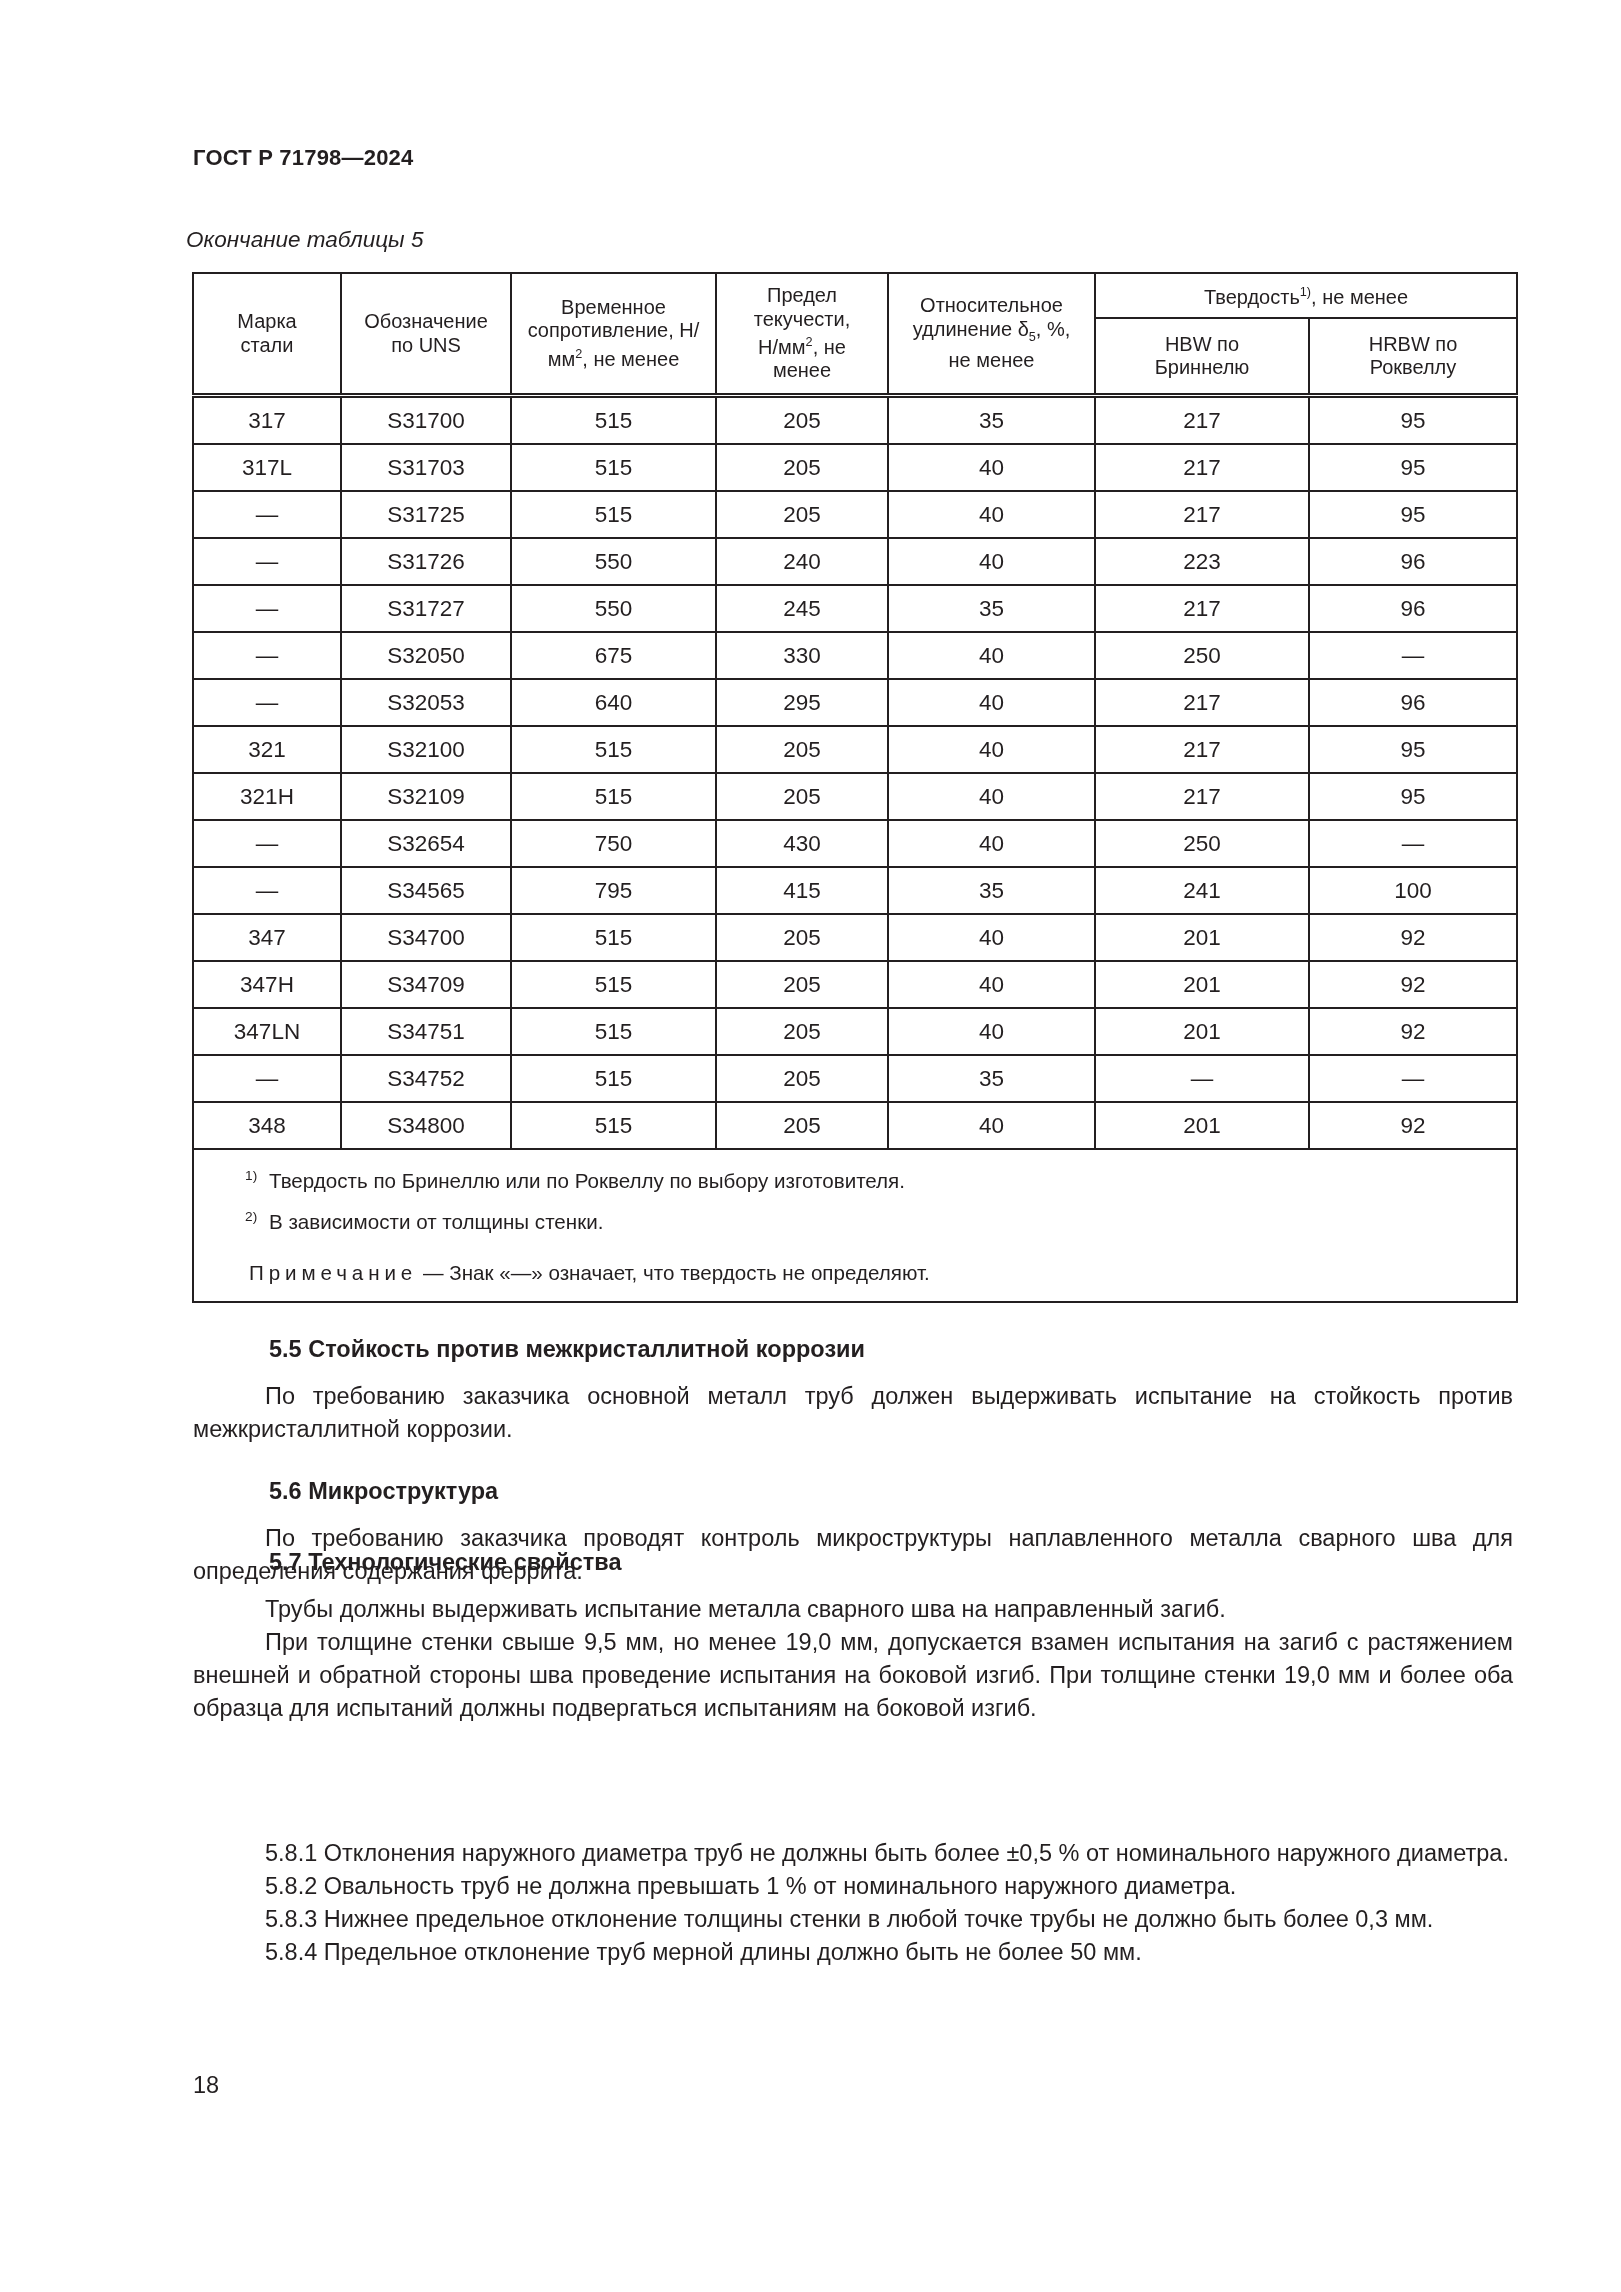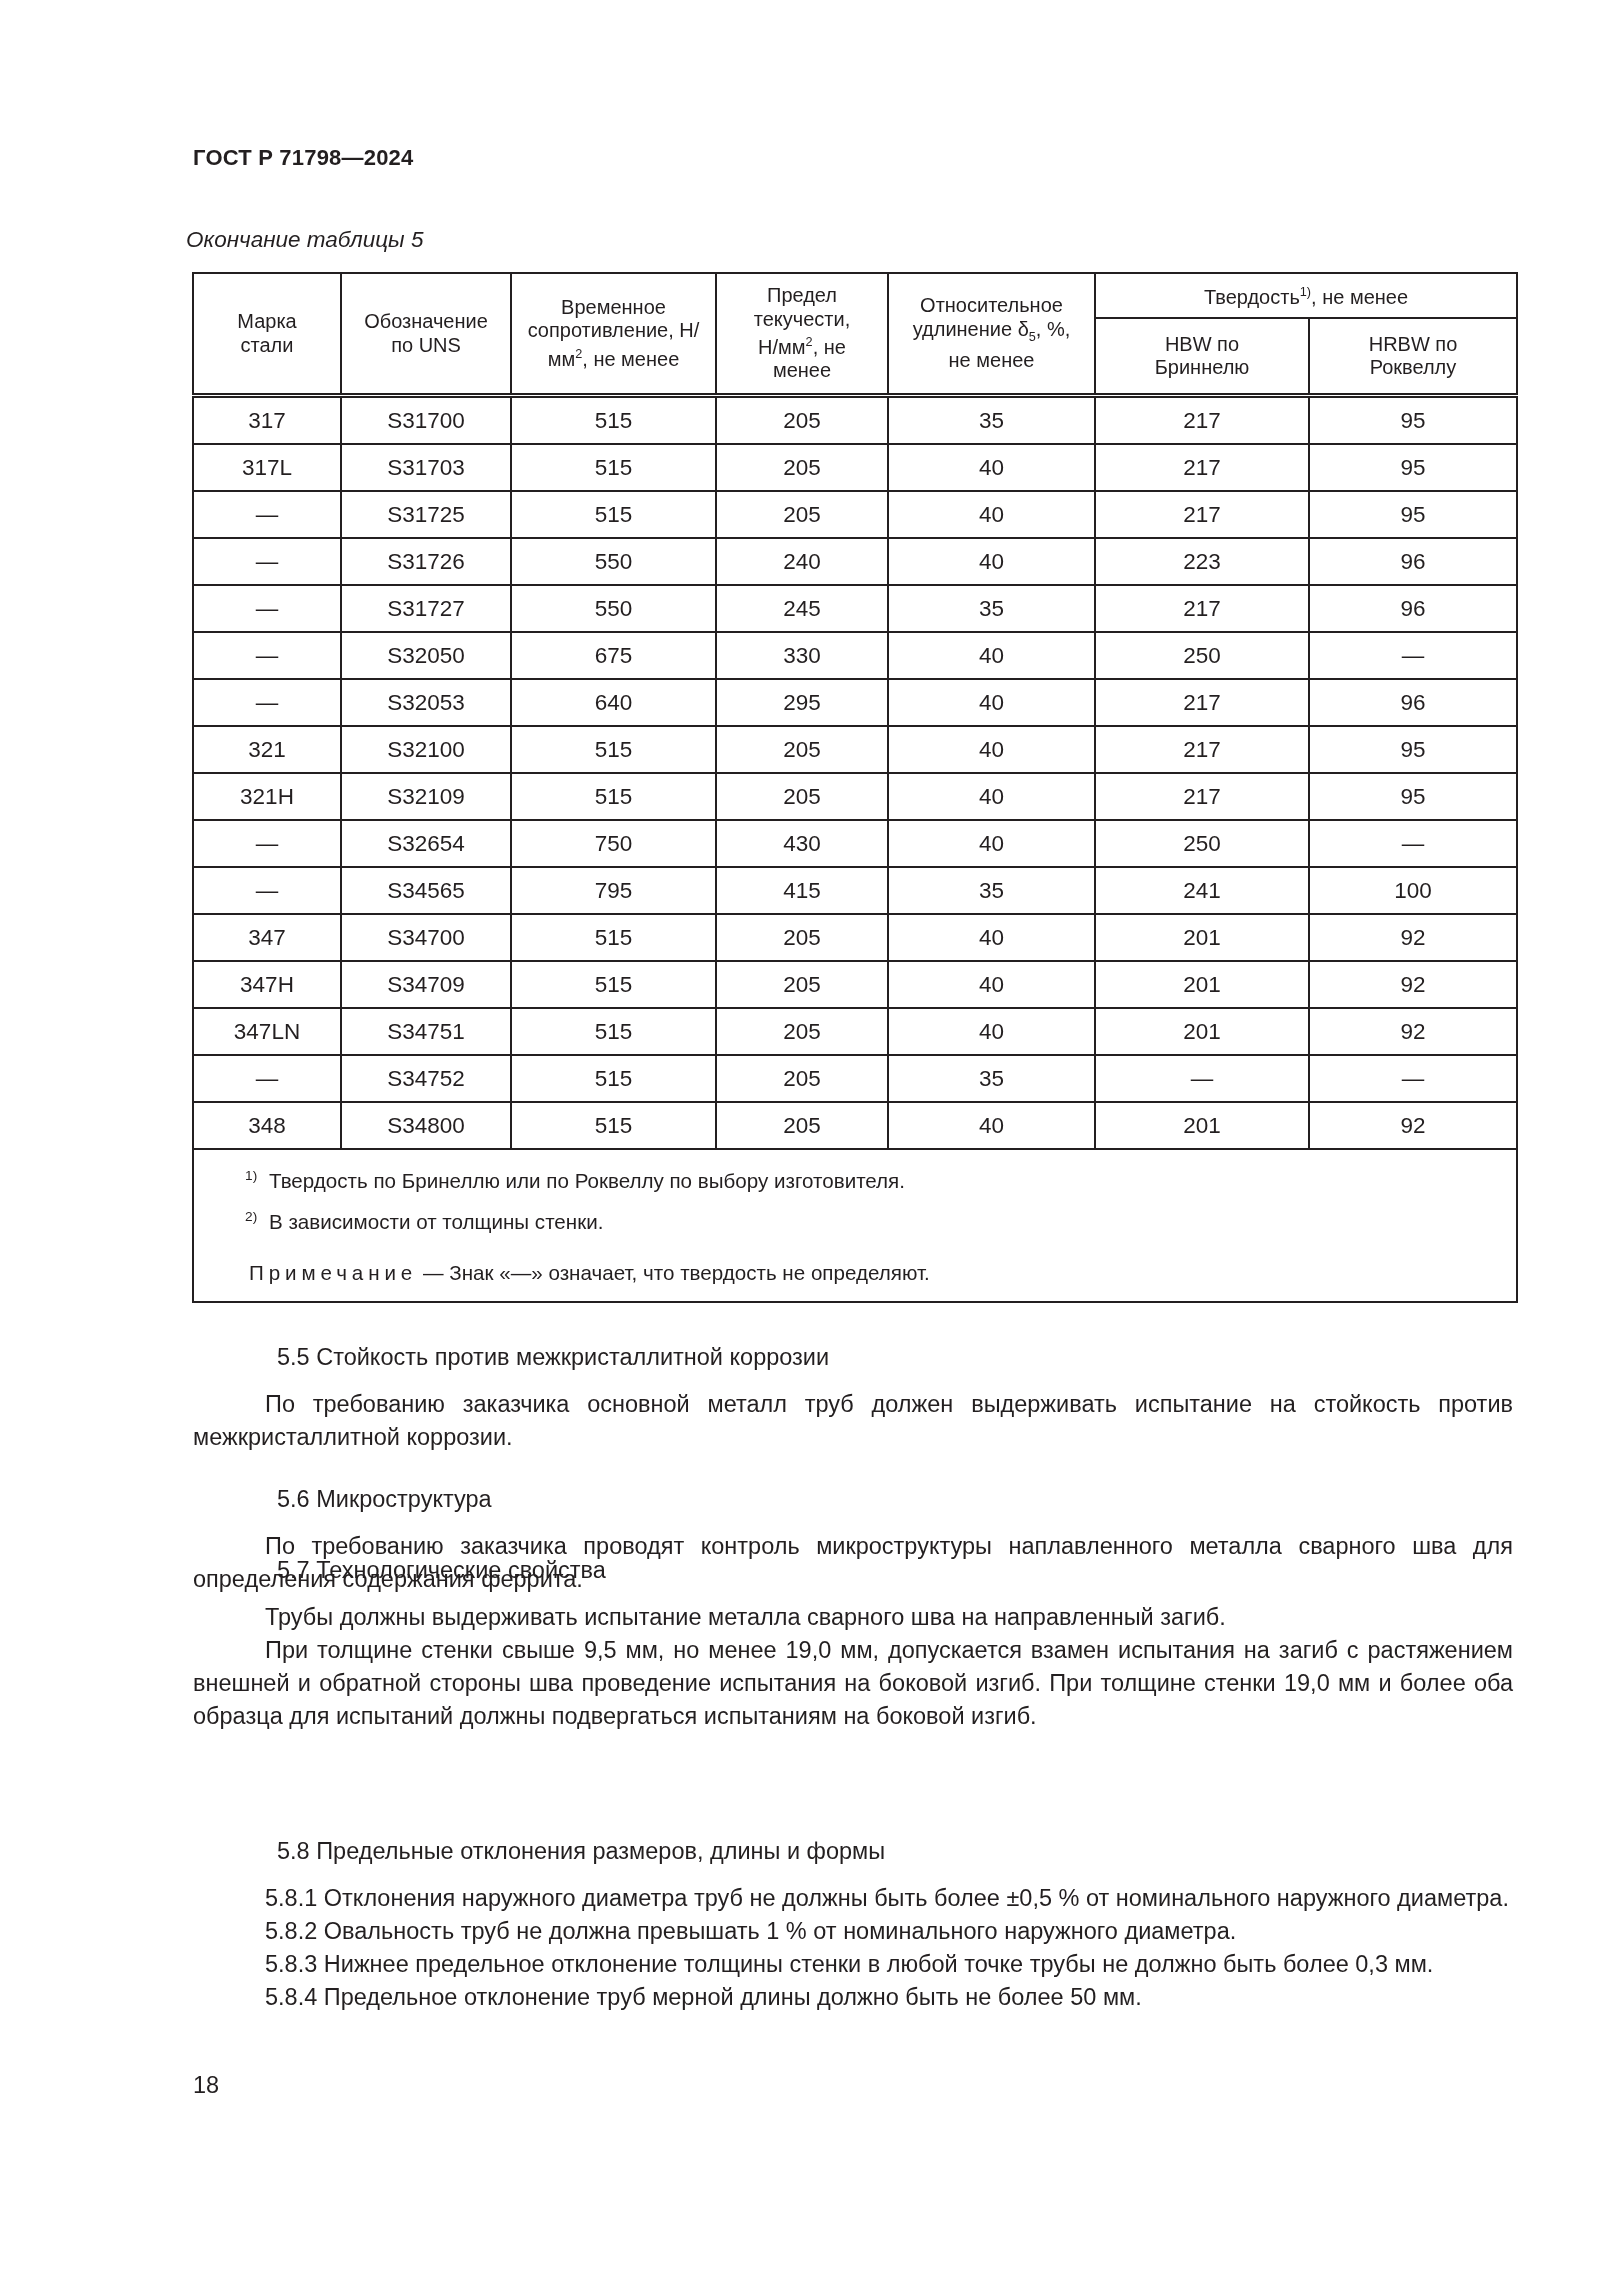--- a/index.html
+++ b/index.html
@@ -22,7 +22,7 @@
   sup { font-size: 12.7px; }
   sub { font-size: 12.7px; }
   .section { position: absolute; left: 193px; width: 1320px; font-size: 23.5px; line-height: 33px; }
-  .sec-title { font-weight: normal; padding-left: 72px; margin: 12px; }
+  .sec-title { font-weight: bold; padding-left: 72px; margin: 4px; }
   .para { margin: 0; text-indent: 72px; text-align: justify; }
   .page-num { position: absolute; left: 193px; top: 2072px; font-size: 23.5px; }
 </style>

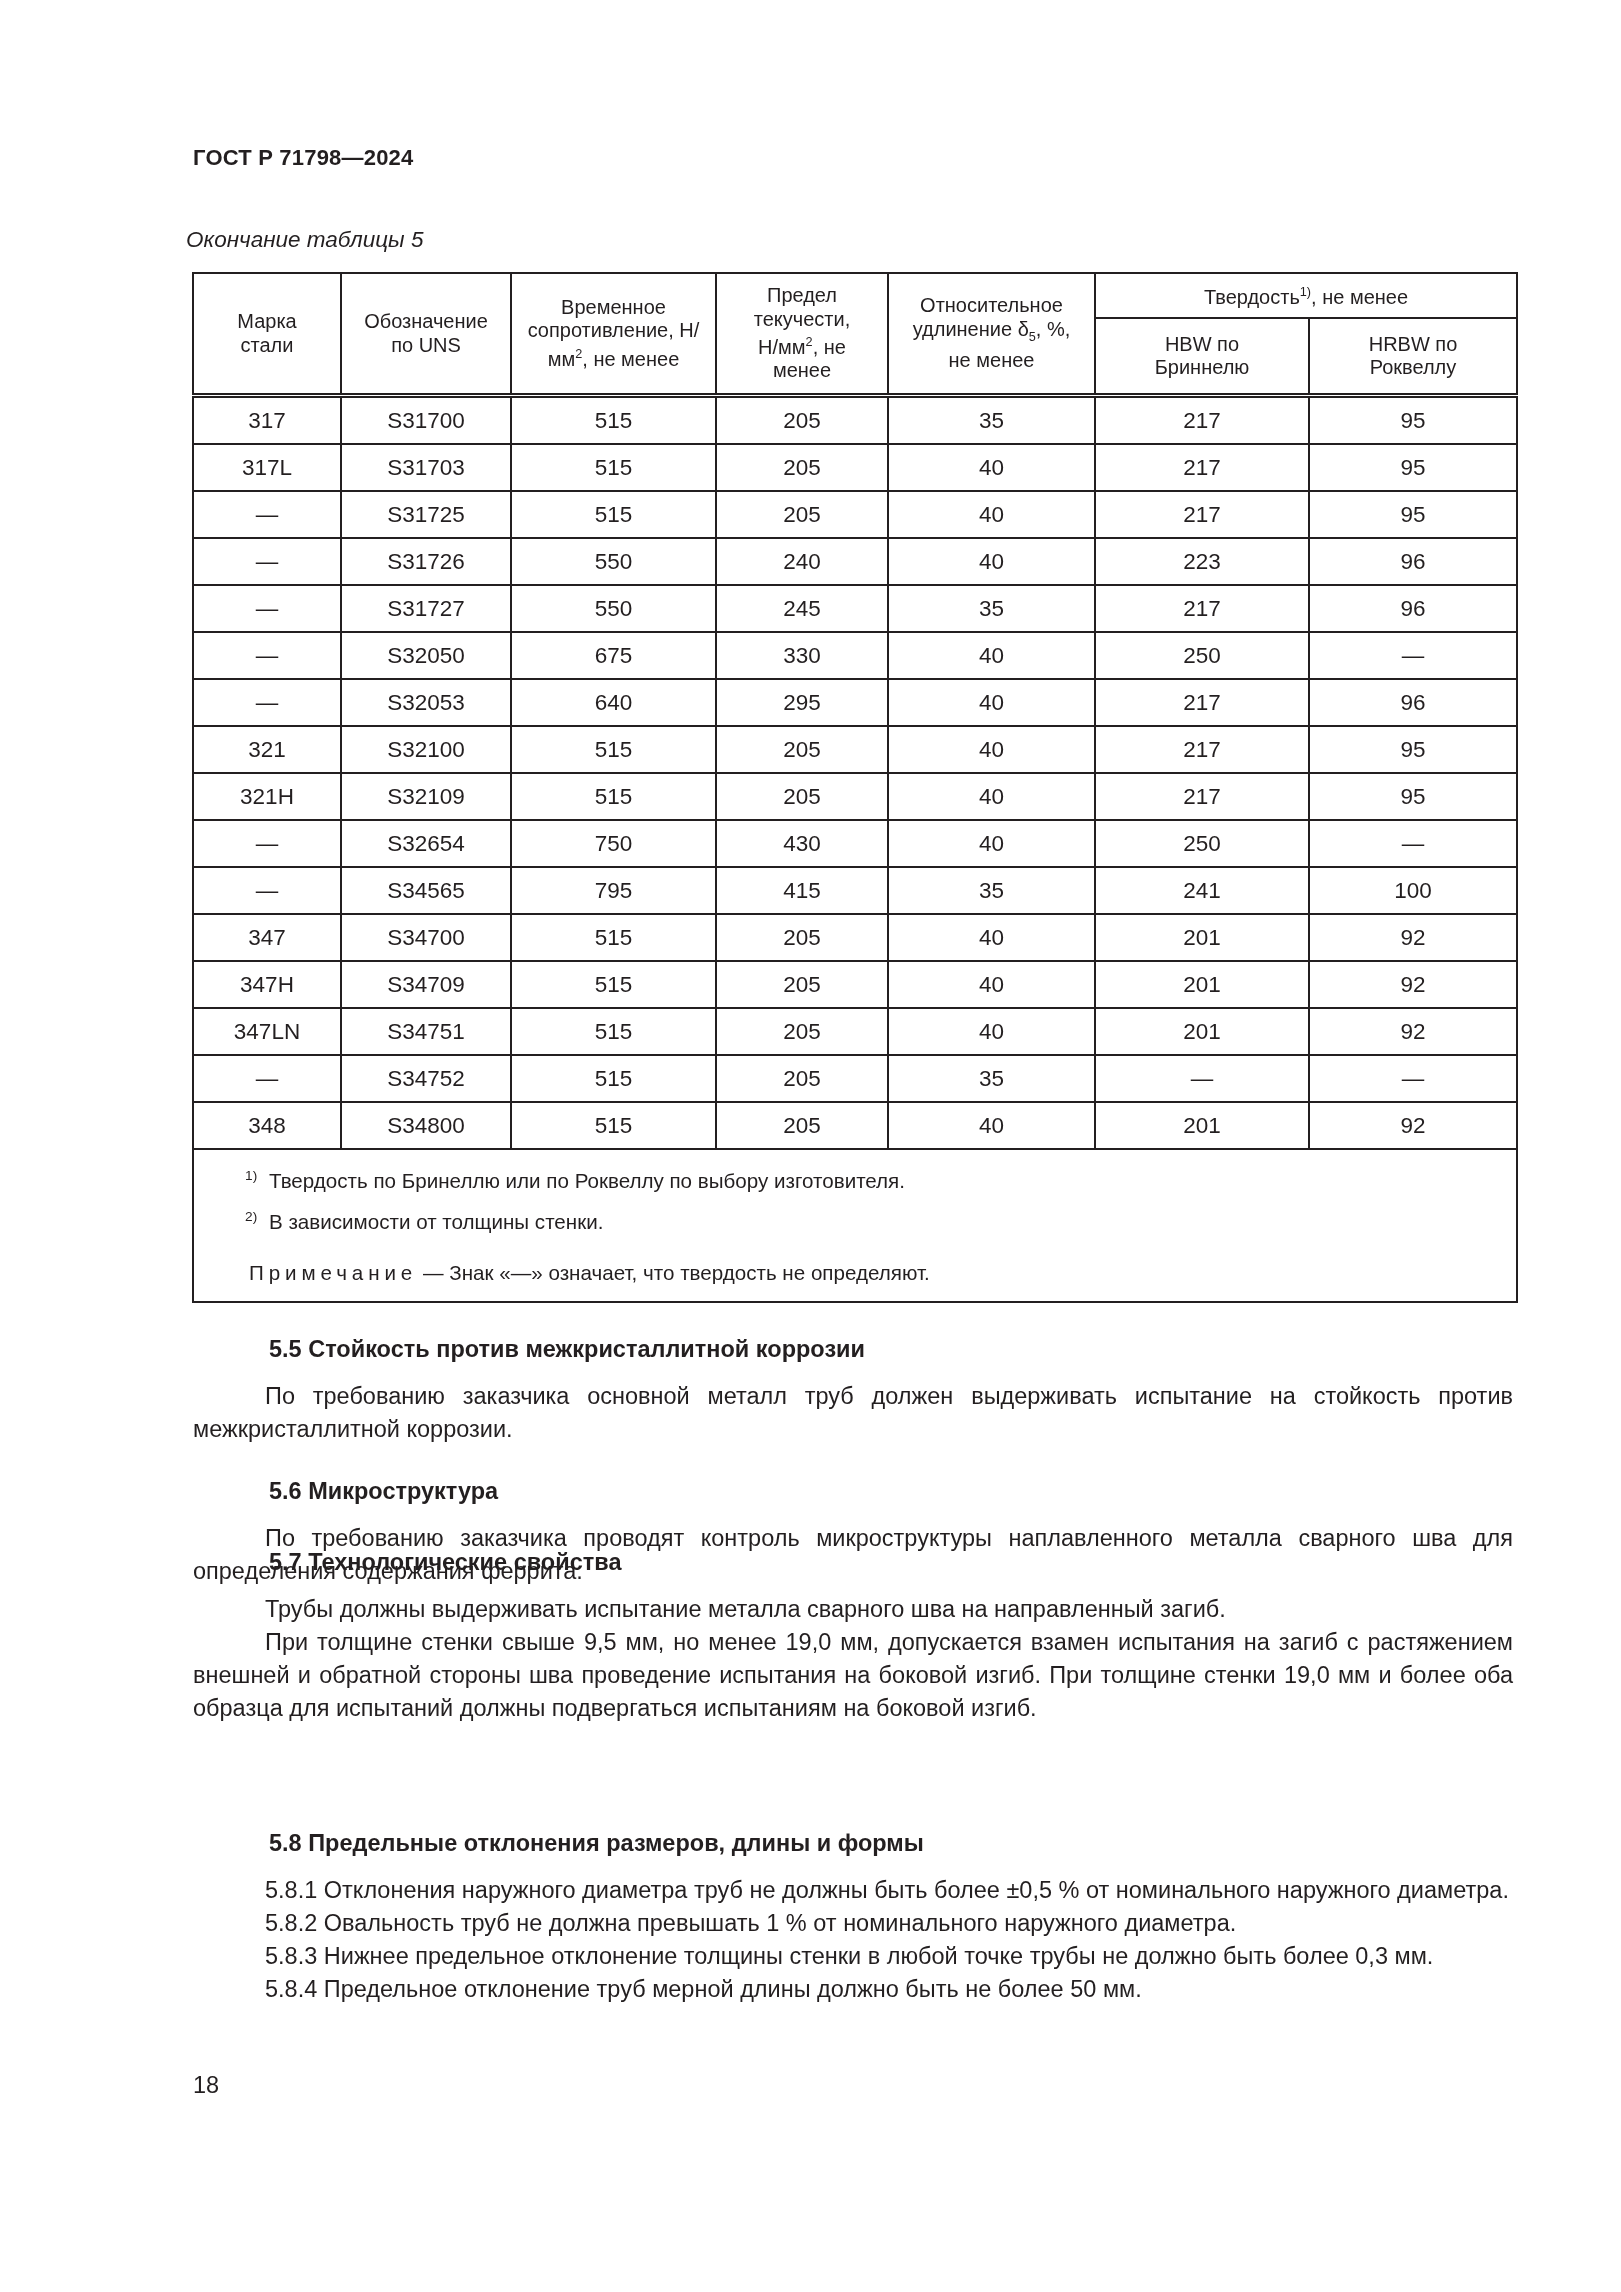--- a/index.html
+++ b/index.html
@@ -236,7 +236,6 @@
 </div>
 
 <div class="section" style="top:1823px">
-  <p class="sec-title">5.8 Предельные отклонения размеров, длины и формы</p>
   <p class="para" style="margin-top:13.7px">5.8.1 Отклонения наружного диаметра труб не должны быть более ±0,5 % от номинального наружного диаметра.</p>
   <p class="para">5.8.2 Овальность труб не должна превышать 1 % от номинального наружного диаметра.</p>
   <p class="para">5.8.3 Нижнее предельное отклонение толщины стенки в любой точке трубы не должно быть более 0,3 мм.</p>

